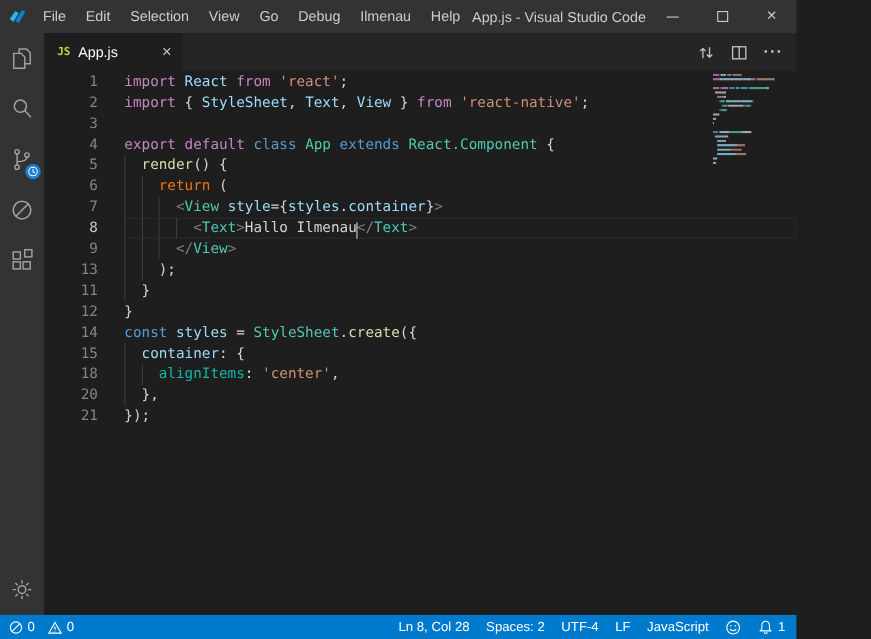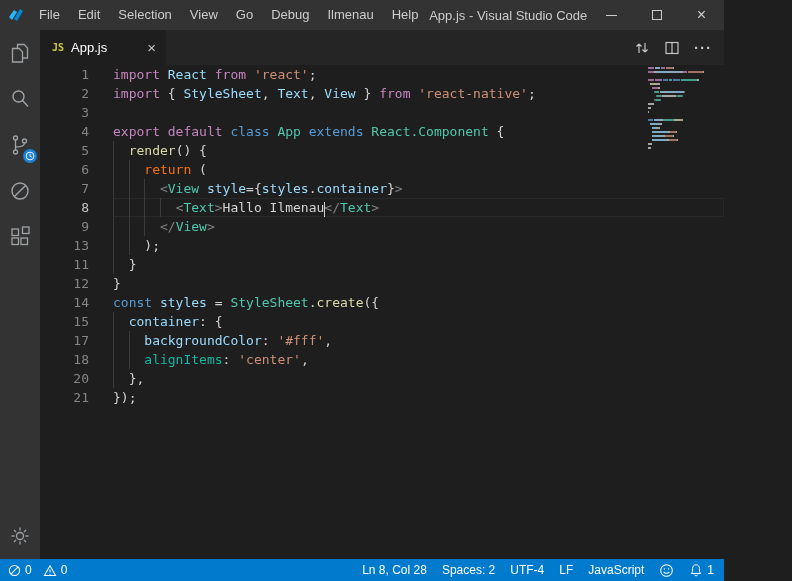--- a/index.html
+++ b/index.html
@@ -227,10 +227,6 @@
         <div class="row">
           <span class="ln">15</span>
           <span class="lc"><span class="guide" style="left: 0ch;"></span><span style="color: rgb(212, 212, 212);">  </span><span style="color: rgb(156, 220, 254);">container</span><span style="color: rgb(212, 212, 212);">: {</span></span>
-        </div>
-        <div class="row">
-          <span class="ln">17</span>
-          <span class="lc"><span class="guide" style="left: 0ch;"></span><span class="guide" style="left: 2ch;"></span><span style="color: rgb(212, 212, 212);">    </span><span style="color: rgb(156, 220, 254);">backgroundColor</span><span style="color: rgb(212, 212, 212);">: </span><span style="color: rgb(206, 145, 120);">'#fff'</span><span style="color: rgb(212, 212, 212);">,</span></span>
         </div>
         <div class="row">
           <span class="ln">18</span>

